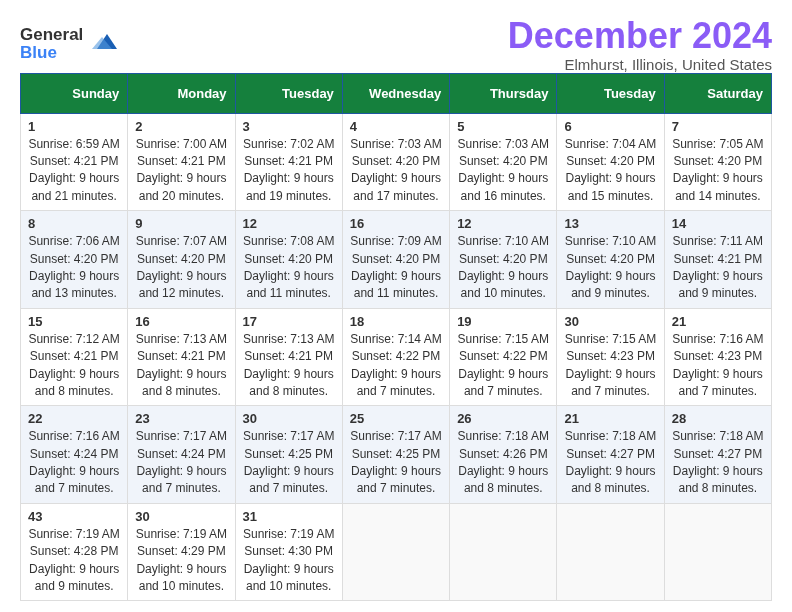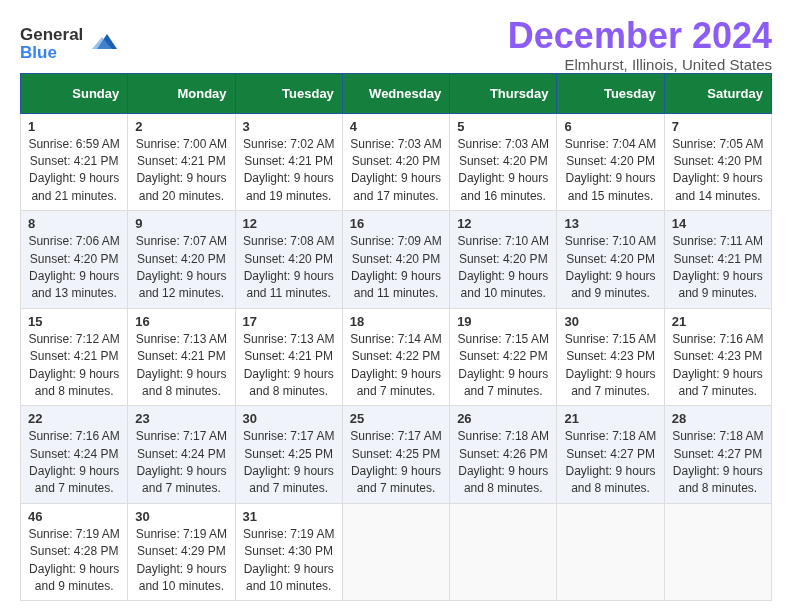--- a/index.html
+++ b/index.html
@@ -236,7 +236,7 @@
       </tr>
       <tr>
         <td>
-          <span class="day-number">46</span>
+          <span class="day-number">43</span>
 <div class="day-info">Sunrise: 7:19 AM<br>Sunset: 4:28 PM<br>Daylight: 9 hours and 9 minutes.</div>
         </td>
         <td>

